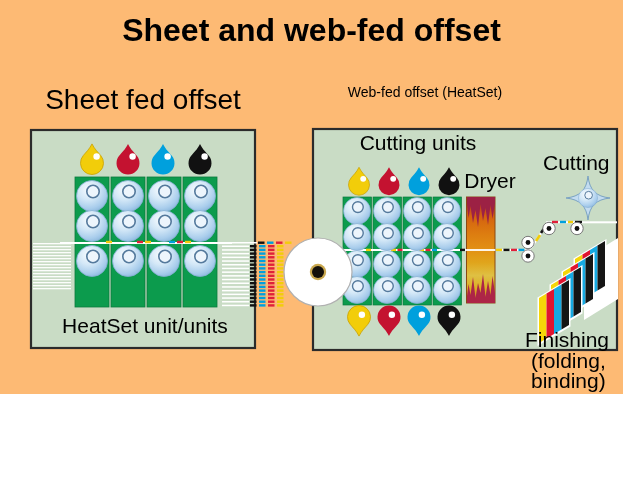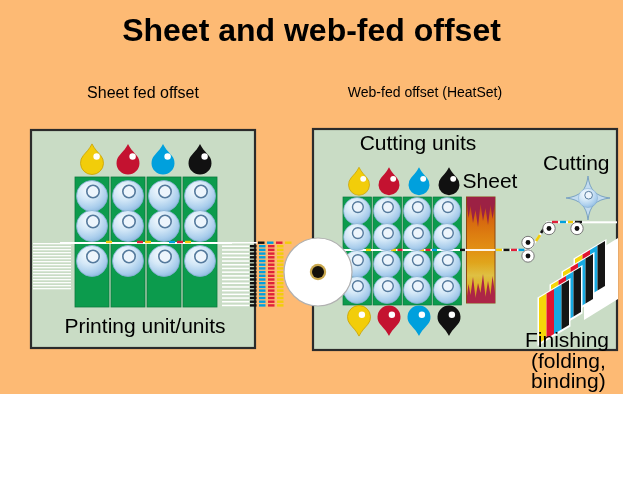--- a/index.html
+++ b/index.html
@@ -7,7 +7,7 @@
         font-family:"Liberation Sans",sans-serif;color:#000;}
   .abs{position:absolute;}
   .title{top:12px;left:0;width:623px;text-align:center;font-size:32px;font-weight:bold;letter-spacing:0;}
-  .sub-left{top:84px;left:31px;width:224px;text-align:center;font-size:16px;}
+  .sub-left{top:84px;left:31px;width:224px;text-align:center;font-size:28px;}
   .sub-right{top:84px;left:295px;width:260px;text-align:center;font-size:14px;}
   .lbl{font-size:21px;line-height:1.0;}
   .lbl-printing-unit{top:315px;left:40px;width:210px;text-align:center;}

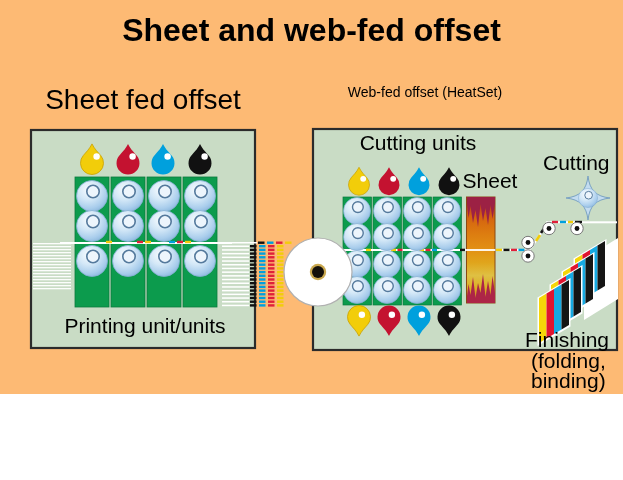--- a/index.html
+++ b/index.html
@@ -296,7 +296,7 @@
   <div class="abs sub-right">Web-fed offset (HeatSet)</div>
   <div class="abs lbl lbl-printing-unit">Printing unit/units</div>
   <div class="abs lbl lbl-printing-units">Cutting units</div>
-  <div class="abs lbl lbl-dryer">Sheet</div>
+  <div class="abs lbl lbl-dryer">Dryer</div>
   <div class="abs lbl lbl-cutting">Cutting</div>
   <div class="abs lbl lbl-finishing">Finishing</div>
   <div class="abs lbl lbl-folding">(folding,</div>

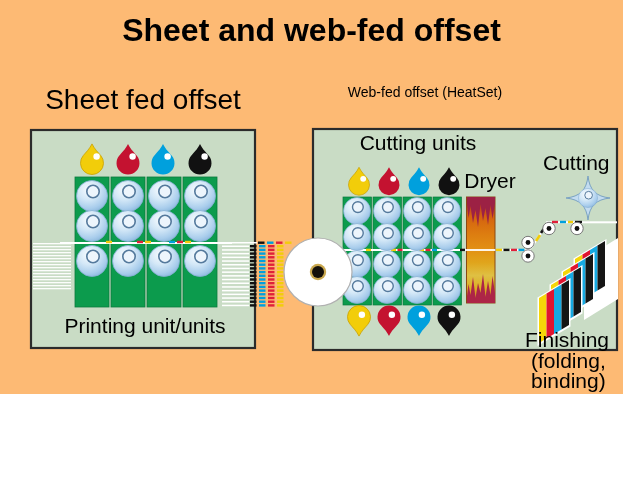--- a/index.html
+++ b/index.html
@@ -294,7 +294,7 @@
   <div class="abs title">Sheet and web-fed offset</div>
   <div class="abs sub-left">Sheet fed offset</div>
   <div class="abs sub-right">Web-fed offset (HeatSet)</div>
-  <div class="abs lbl lbl-printing-unit">Printing unit/units</div>
+  <div class="abs lbl lbl-printing-unit">HeatSet unit/units</div>
   <div class="abs lbl lbl-printing-units">Cutting units</div>
   <div class="abs lbl lbl-dryer">Dryer</div>
   <div class="abs lbl lbl-cutting">Cutting</div>

